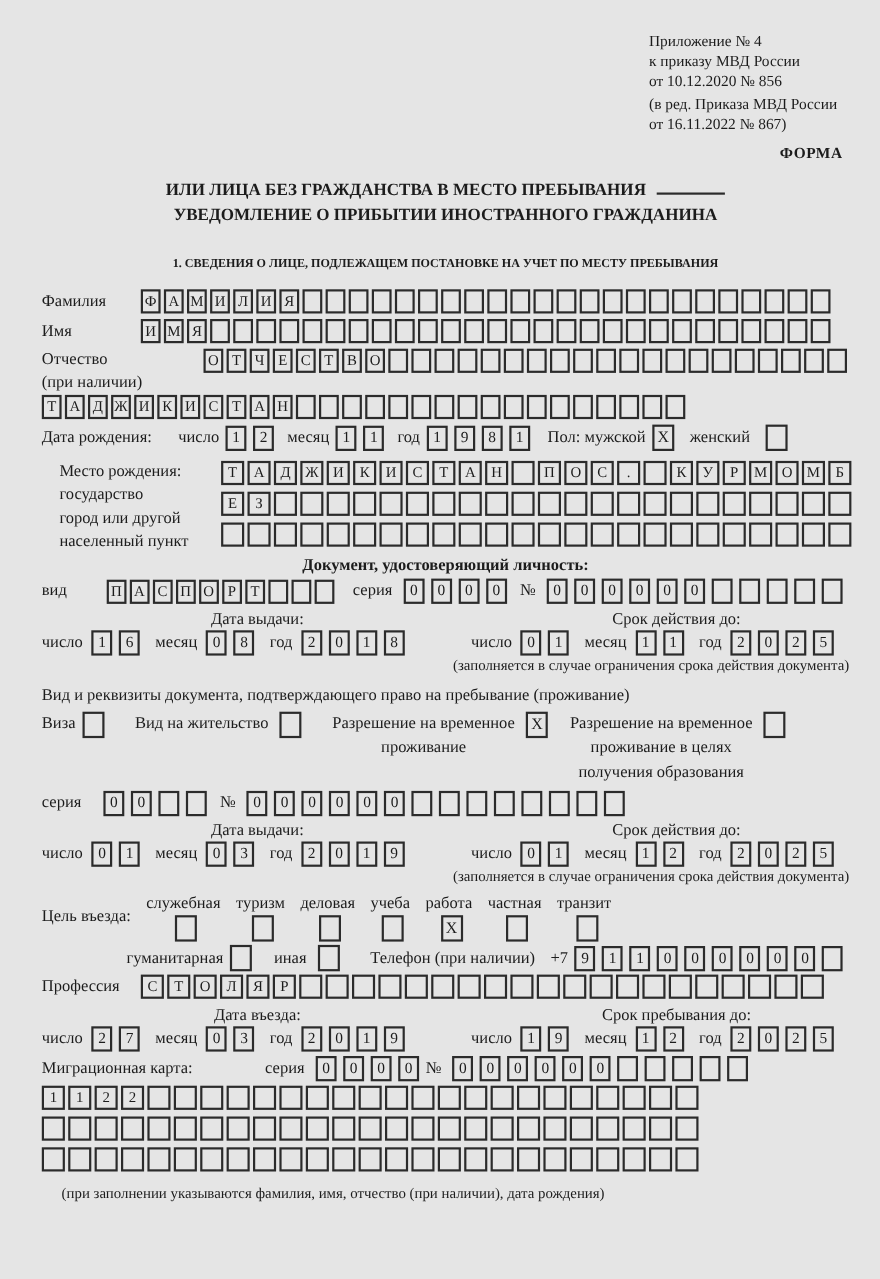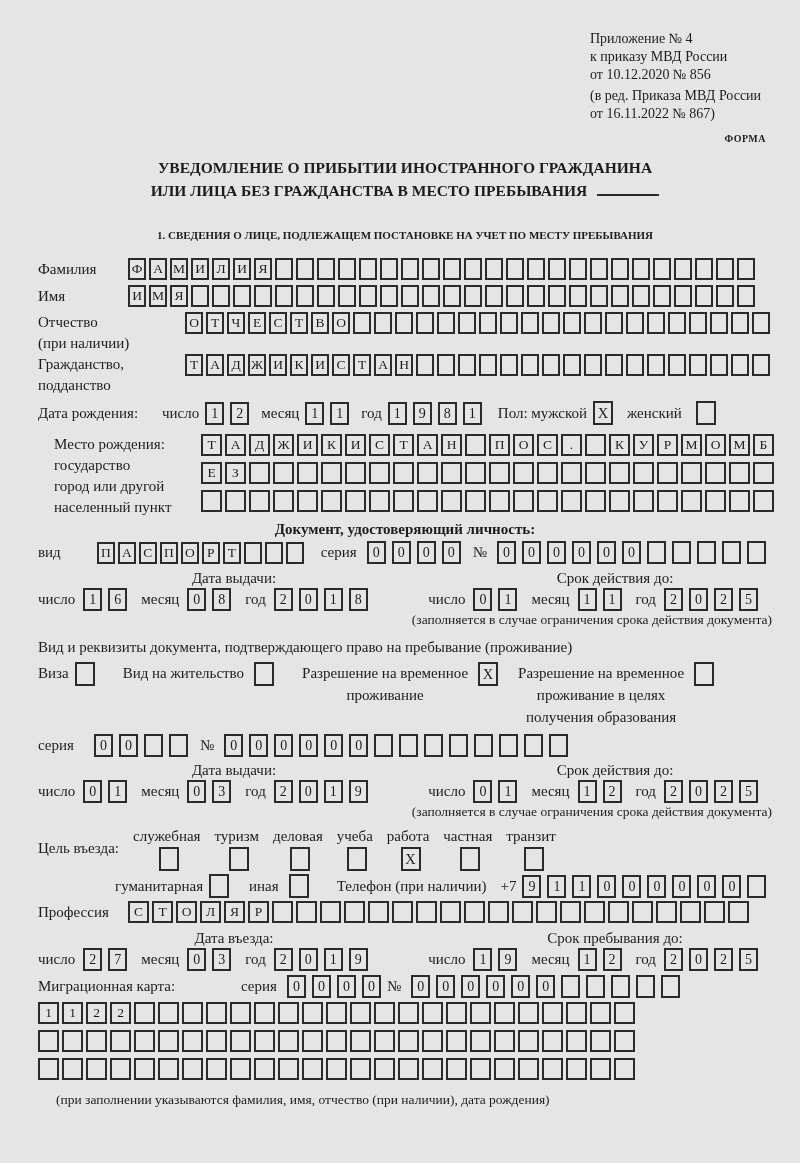--- a/index.html
+++ b/index.html
@@ -13,7 +13,7 @@
   .hdr { margin-left:552px; font-size:14px; line-height:18px; }
   .hdr div { white-space:nowrap; }
   .hdr-rev { margin-top:3px; }
-  .forma { margin-top:10px; text-align:right; padding-right:6px; font-weight:bold; font-size:10px; letter-spacing:.5px; }
+  .forma { margin-top:10px; text-align:right; padding-right:6px; font-weight:bold; font-size:14px; letter-spacing:.5px; }
   .title { margin-top:12px; text-align:center; font-weight:bold; font-size:15.5px; line-height:23px; }
   .title .uline { display:inline-block; width:62px; border-bottom:2.5px solid #2b2b2b; margin-left:10px; height:12px; }
   .sec-heading { margin-top:24px; text-align:center; font-weight:bold; font-size:11px; line-height:19px; }

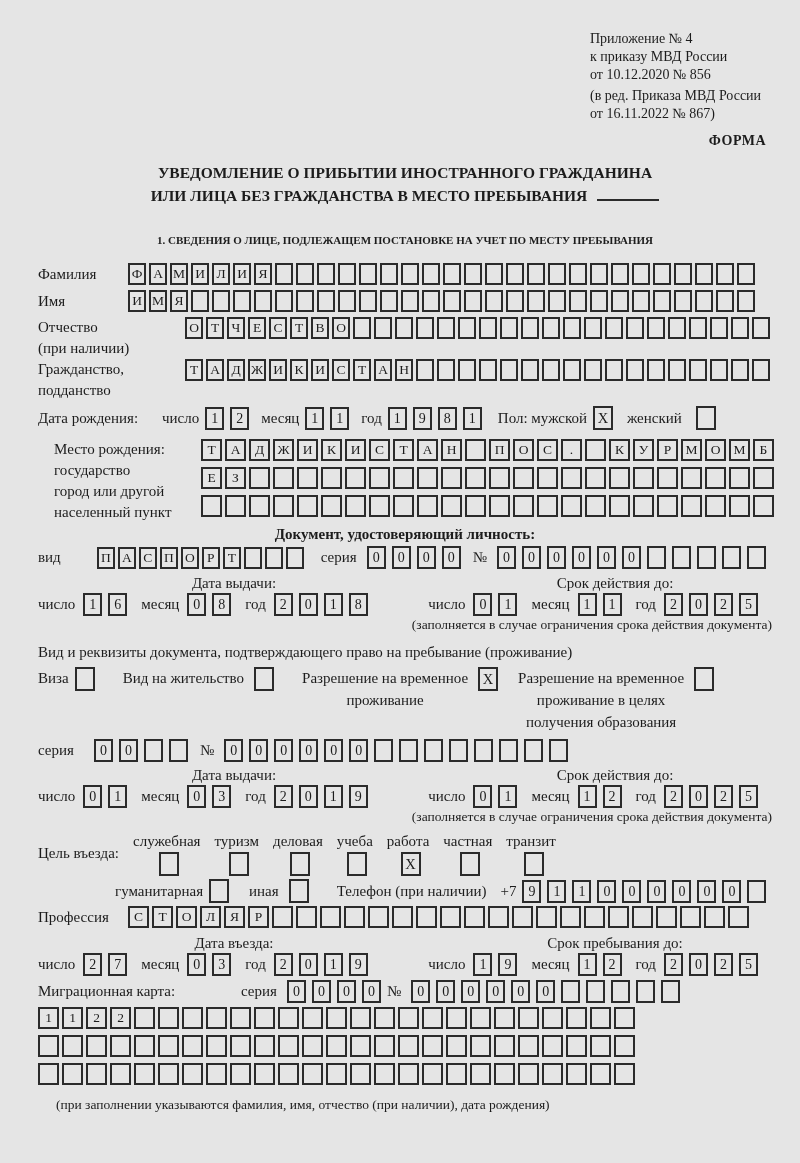--- a/index.html
+++ b/index.html
@@ -86,8 +86,8 @@
   <div class="forma">ФОРМА</div>
 
   <div class="title">
+    <div><span>ИЛИ ЛИЦА БЕЗ ГРАЖДАНСТВА В МЕСТО ПРЕБЫВАНИЯ</span><span class="uline"></span></div>
     <div>УВЕДОМЛЕНИЕ О ПРИБЫТИИ ИНОСТРАННОГО ГРАЖДАНИНА</div>
-    <div><span>ИЛИ ЛИЦА БЕЗ ГРАЖДАНСТВА В МЕСТО ПРЕБЫВАНИЯ</span><span class="uline"></span></div>
   </div>
 
   <div class="sec-heading">1. СВЕДЕНИЯ О ЛИЦЕ, ПОДЛЕЖАЩЕМ ПОСТАНОВКЕ НА УЧЕТ ПО МЕСТУ ПРЕБЫВАНИЯ</div>

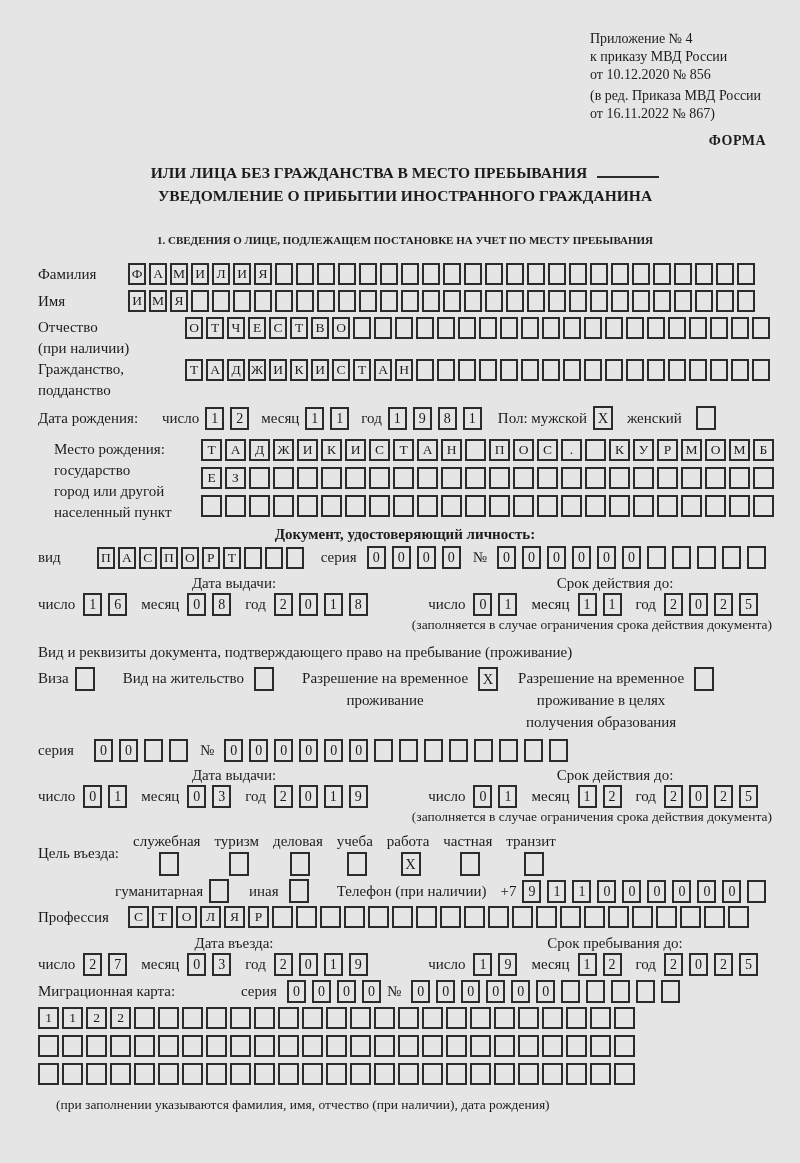--- a/index.html
+++ b/index.html
@@ -202,10 +202,6 @@
   </div>
 
   <div class="row top mt0">
-    <span class="lblcol w147">
-      <div>Гражданство,</div>
-      <div>подданство</div>
-    </span>
     <span class="cells">
         <span class="c">Т</span>
         <span class="c">А</span>

